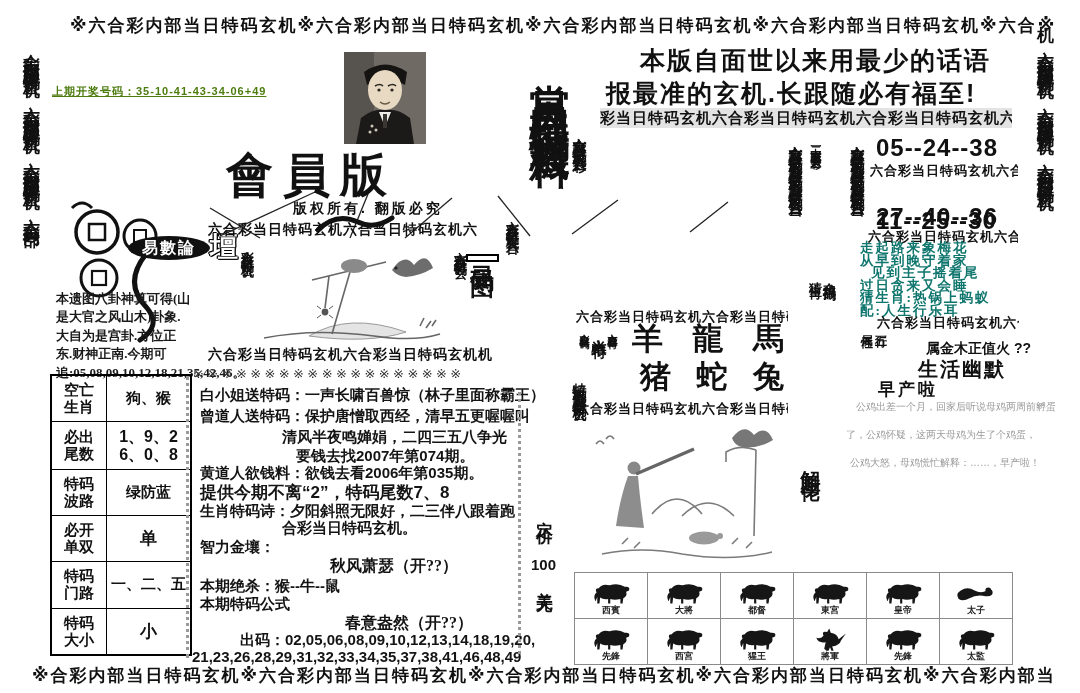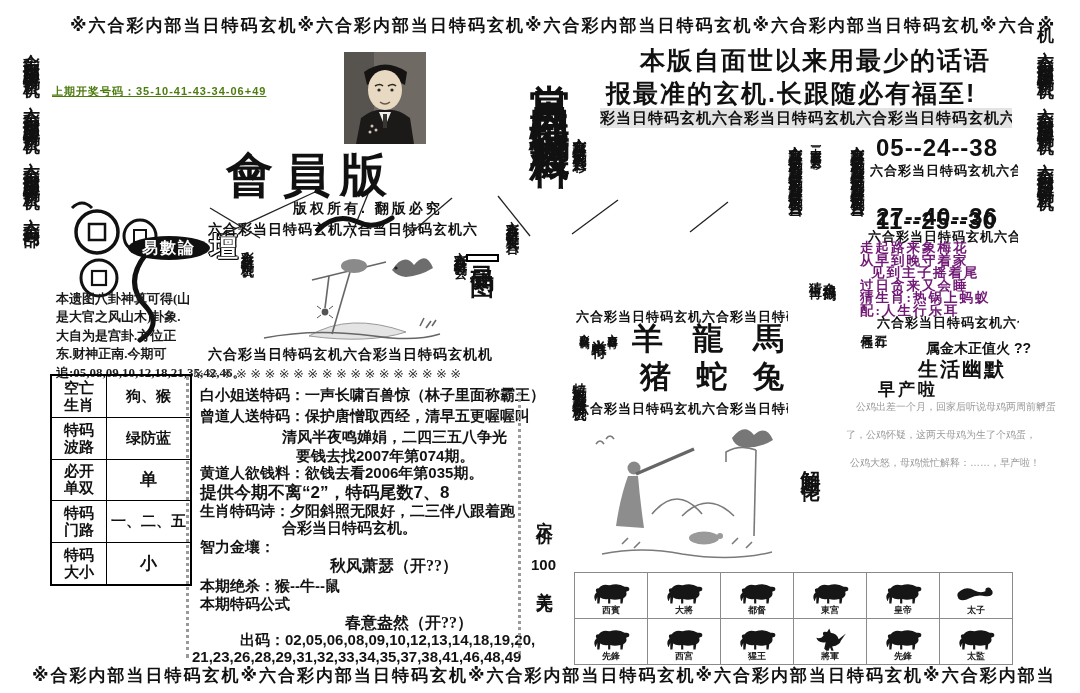--- a/index.html
+++ b/index.html
@@ -195,7 +195,7 @@
   <div class="abs b" style="left:876px;top:203px;font-size:24px;font-weight:900;letter-spacing:1px;">27--40--36</div>
   <div class="abs strip" style="left:868px;top:228px;width:150px;font-size:13px;">六合彩当日特码玄机六合彩</div>
 
-  <div class="abs serif" style="left:860px;top:242px;font-size:13.5px;font-weight:900;line-height:12px;letter-spacing:2px;color:#701a75;">
+  <div class="abs serif" style="left:860px;top:242px;font-size:13.5px;font-weight:900;line-height:12px;letter-spacing:2px;color:#0f766e;">
     <div style="margin-bottom:0.6px;">走起路来象梅花</div>
     <div style="margin-bottom:0.6px;">从早到晚守着家</div>
     <div style="margin-bottom:0.6px;text-align:center;">见到主子摇着尾</div>

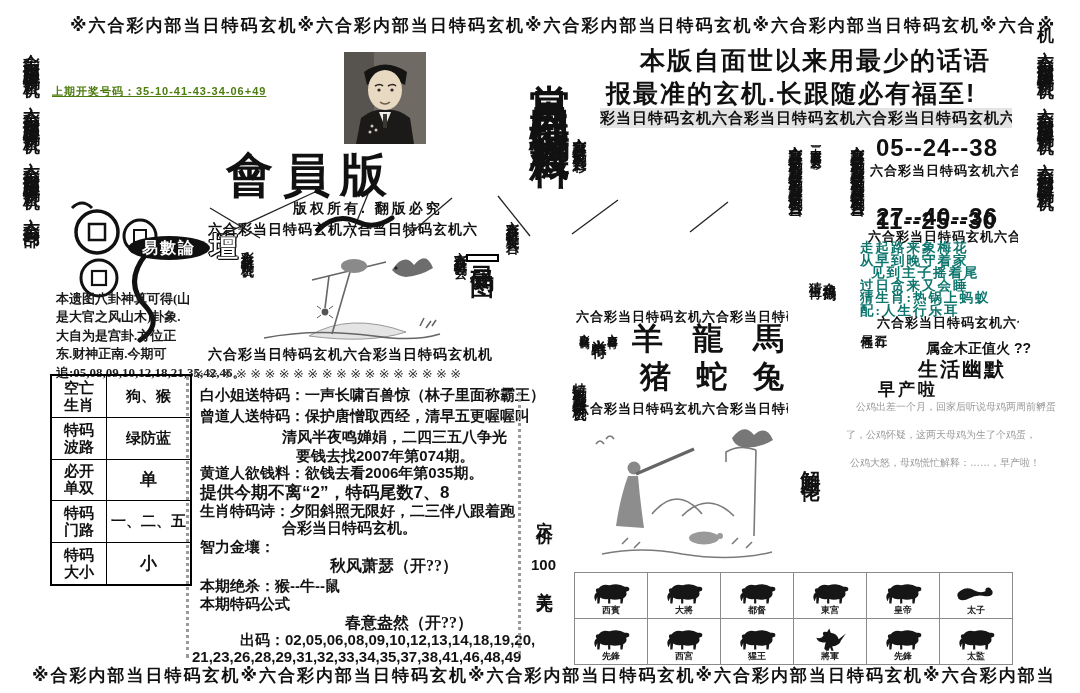--- a/index.html
+++ b/index.html
@@ -63,7 +63,7 @@
 
   <div class="abs serif" style="left:56px;top:290px;width:136px;font-size:13px;line-height:1.42;font-weight:600;color:#1a1a1a;">本遗图八卦神算可得(山是大官之风山木)卦象.大自为是宫卦.方位正东.财神正南.今期可追:05,08,09,10,12,18,21,35,42,46。</div>
 
-  <table class="abs spec" style="left:50px;top:374px;width:142px;height:212px;">
+  <table class="abs spec" style="left:50px;top:374px;width:142px;height:282px;">
     <tbody>
         <tr>
       <td style="width:52px;"><span class="lblwrap">空亡生肖</span></td>

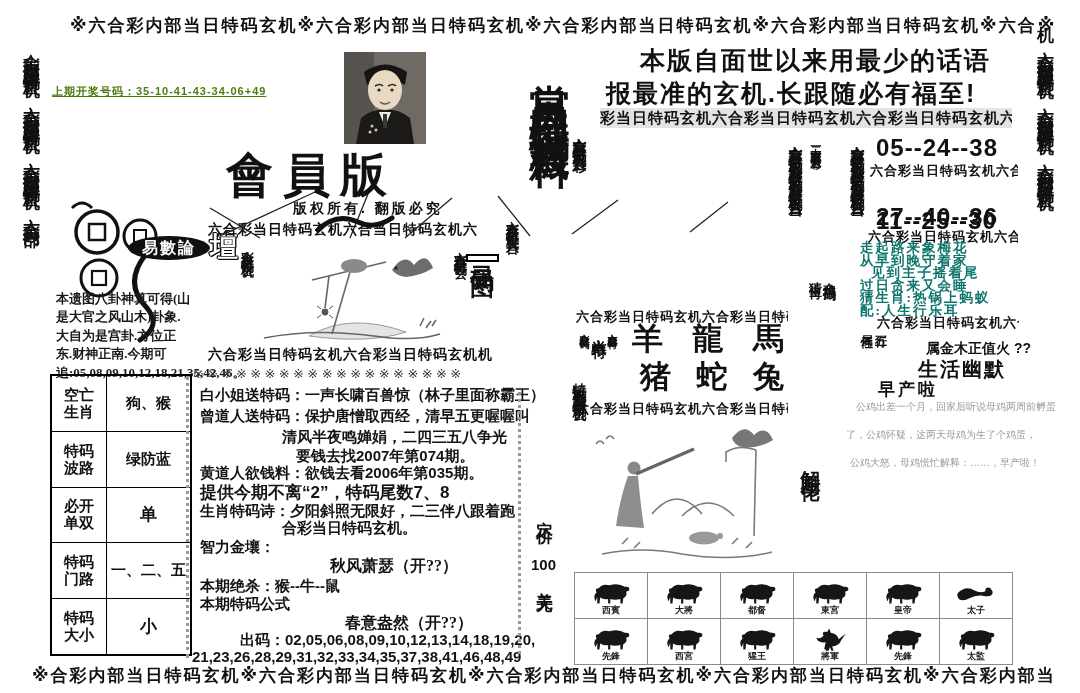--- a/index.html
+++ b/index.html
@@ -70,6 +70,13 @@
       <td class="b" style="font-size:15px;">狗、猴</td>
     </tr>
     <tr>
+      <td><span class="lblwrap">必出尾数</span></td>
+      <td class="b" style="font-size:16px;line-height:18px;">
+        <div>1、9、2</div>
+        <div>6、0、8</div>
+      </td>
+    </tr>
+    <tr>
       <td><span class="lblwrap">特码波路</span></td>
       <td class="b" style="font-size:15px;">绿防蓝</td>
     </tr>

